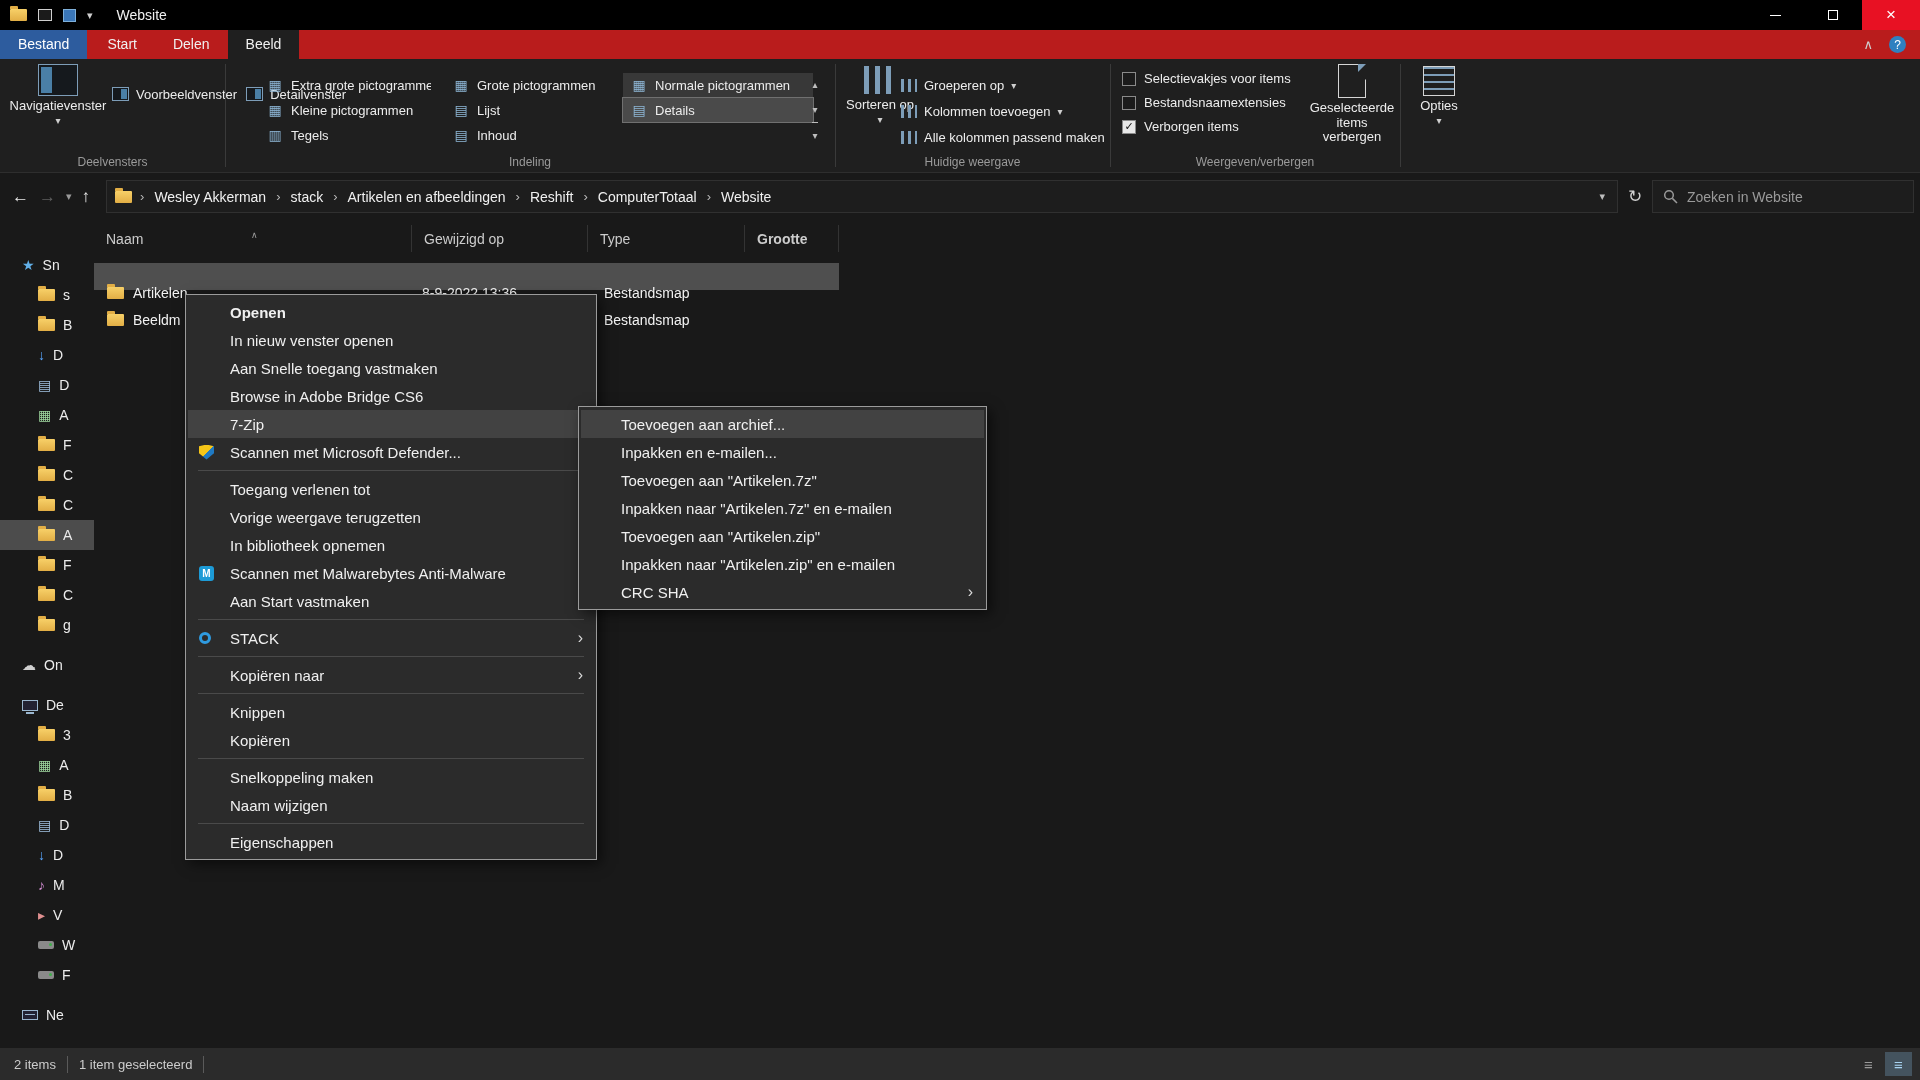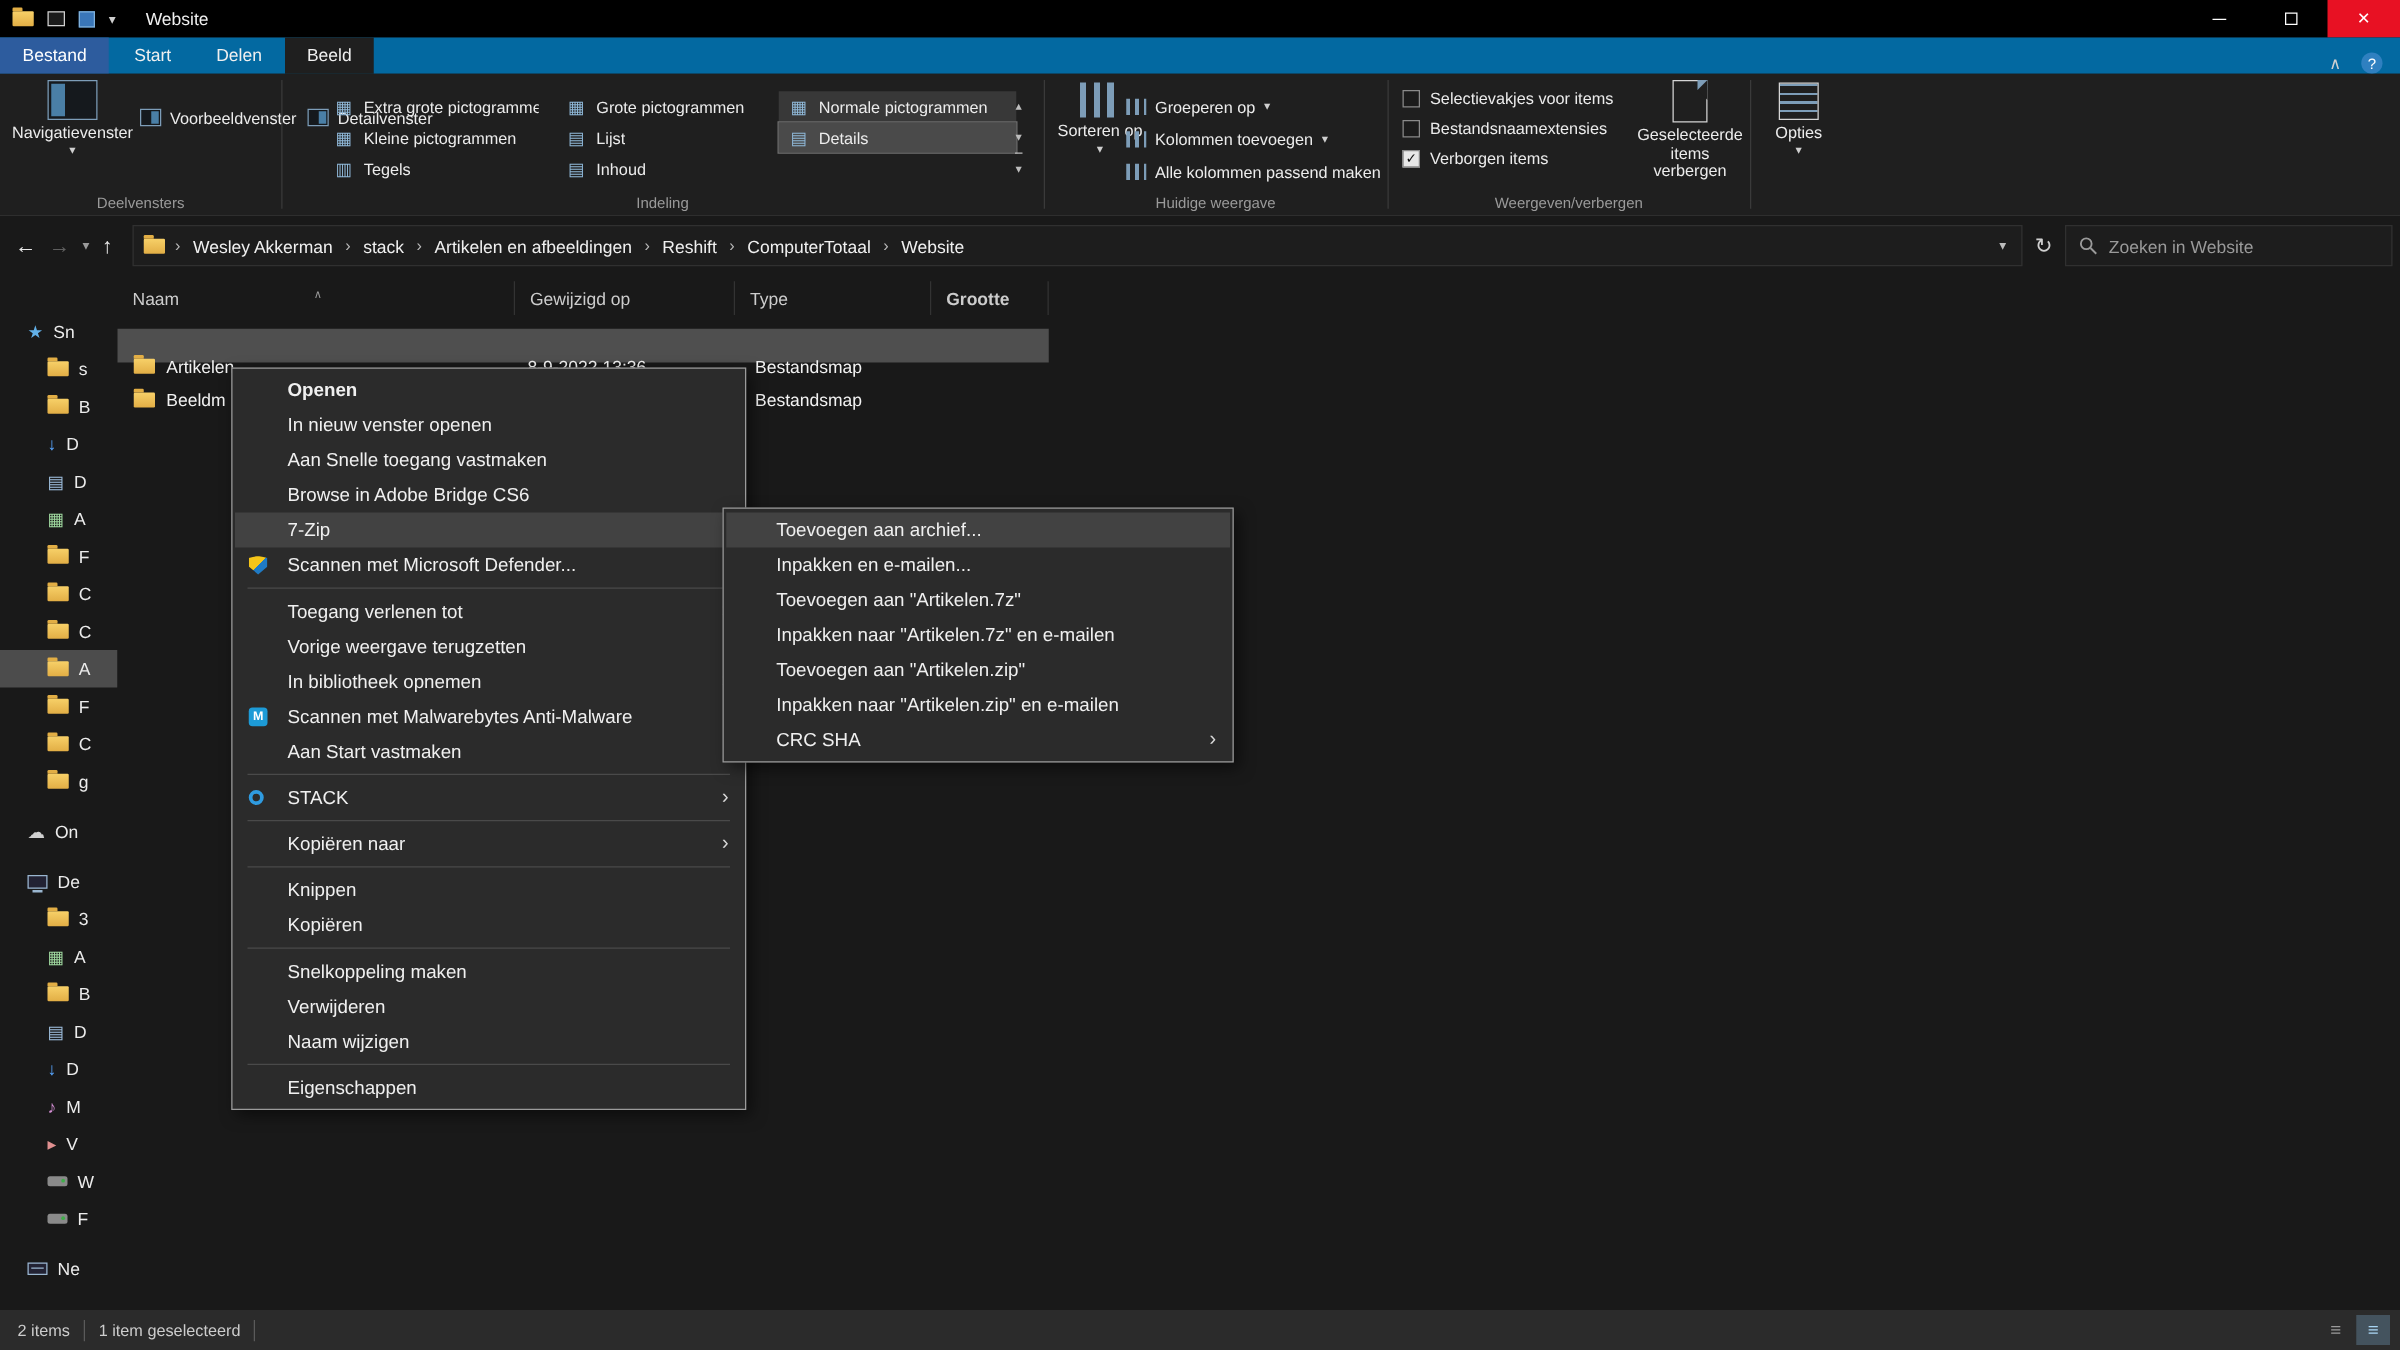--- a/index.html
+++ b/index.html
@@ -22,8 +22,8 @@
   .win-btn.close { background:#e81123; font-size:17px; }
 
   
-  .tabrow { position:absolute; top:30px; left:0; right:0; height:29px; background:#0369a1;
-            display:flex; align-items:flex-end; }
+  .tabrow { position:absolute; top:30px; left:0; right:0; height:29px; background:#b91c1c;
+            display:flex; align-items:center; }
   .tabs-left { display:flex; }
   .tab { padding:6px 18px 7px; font-size:14px; color:#f0f0f0; display:flex; align-items:center; }
   .tab-file { background:#2d5c9e; color:#fff; margin-right:2px; }

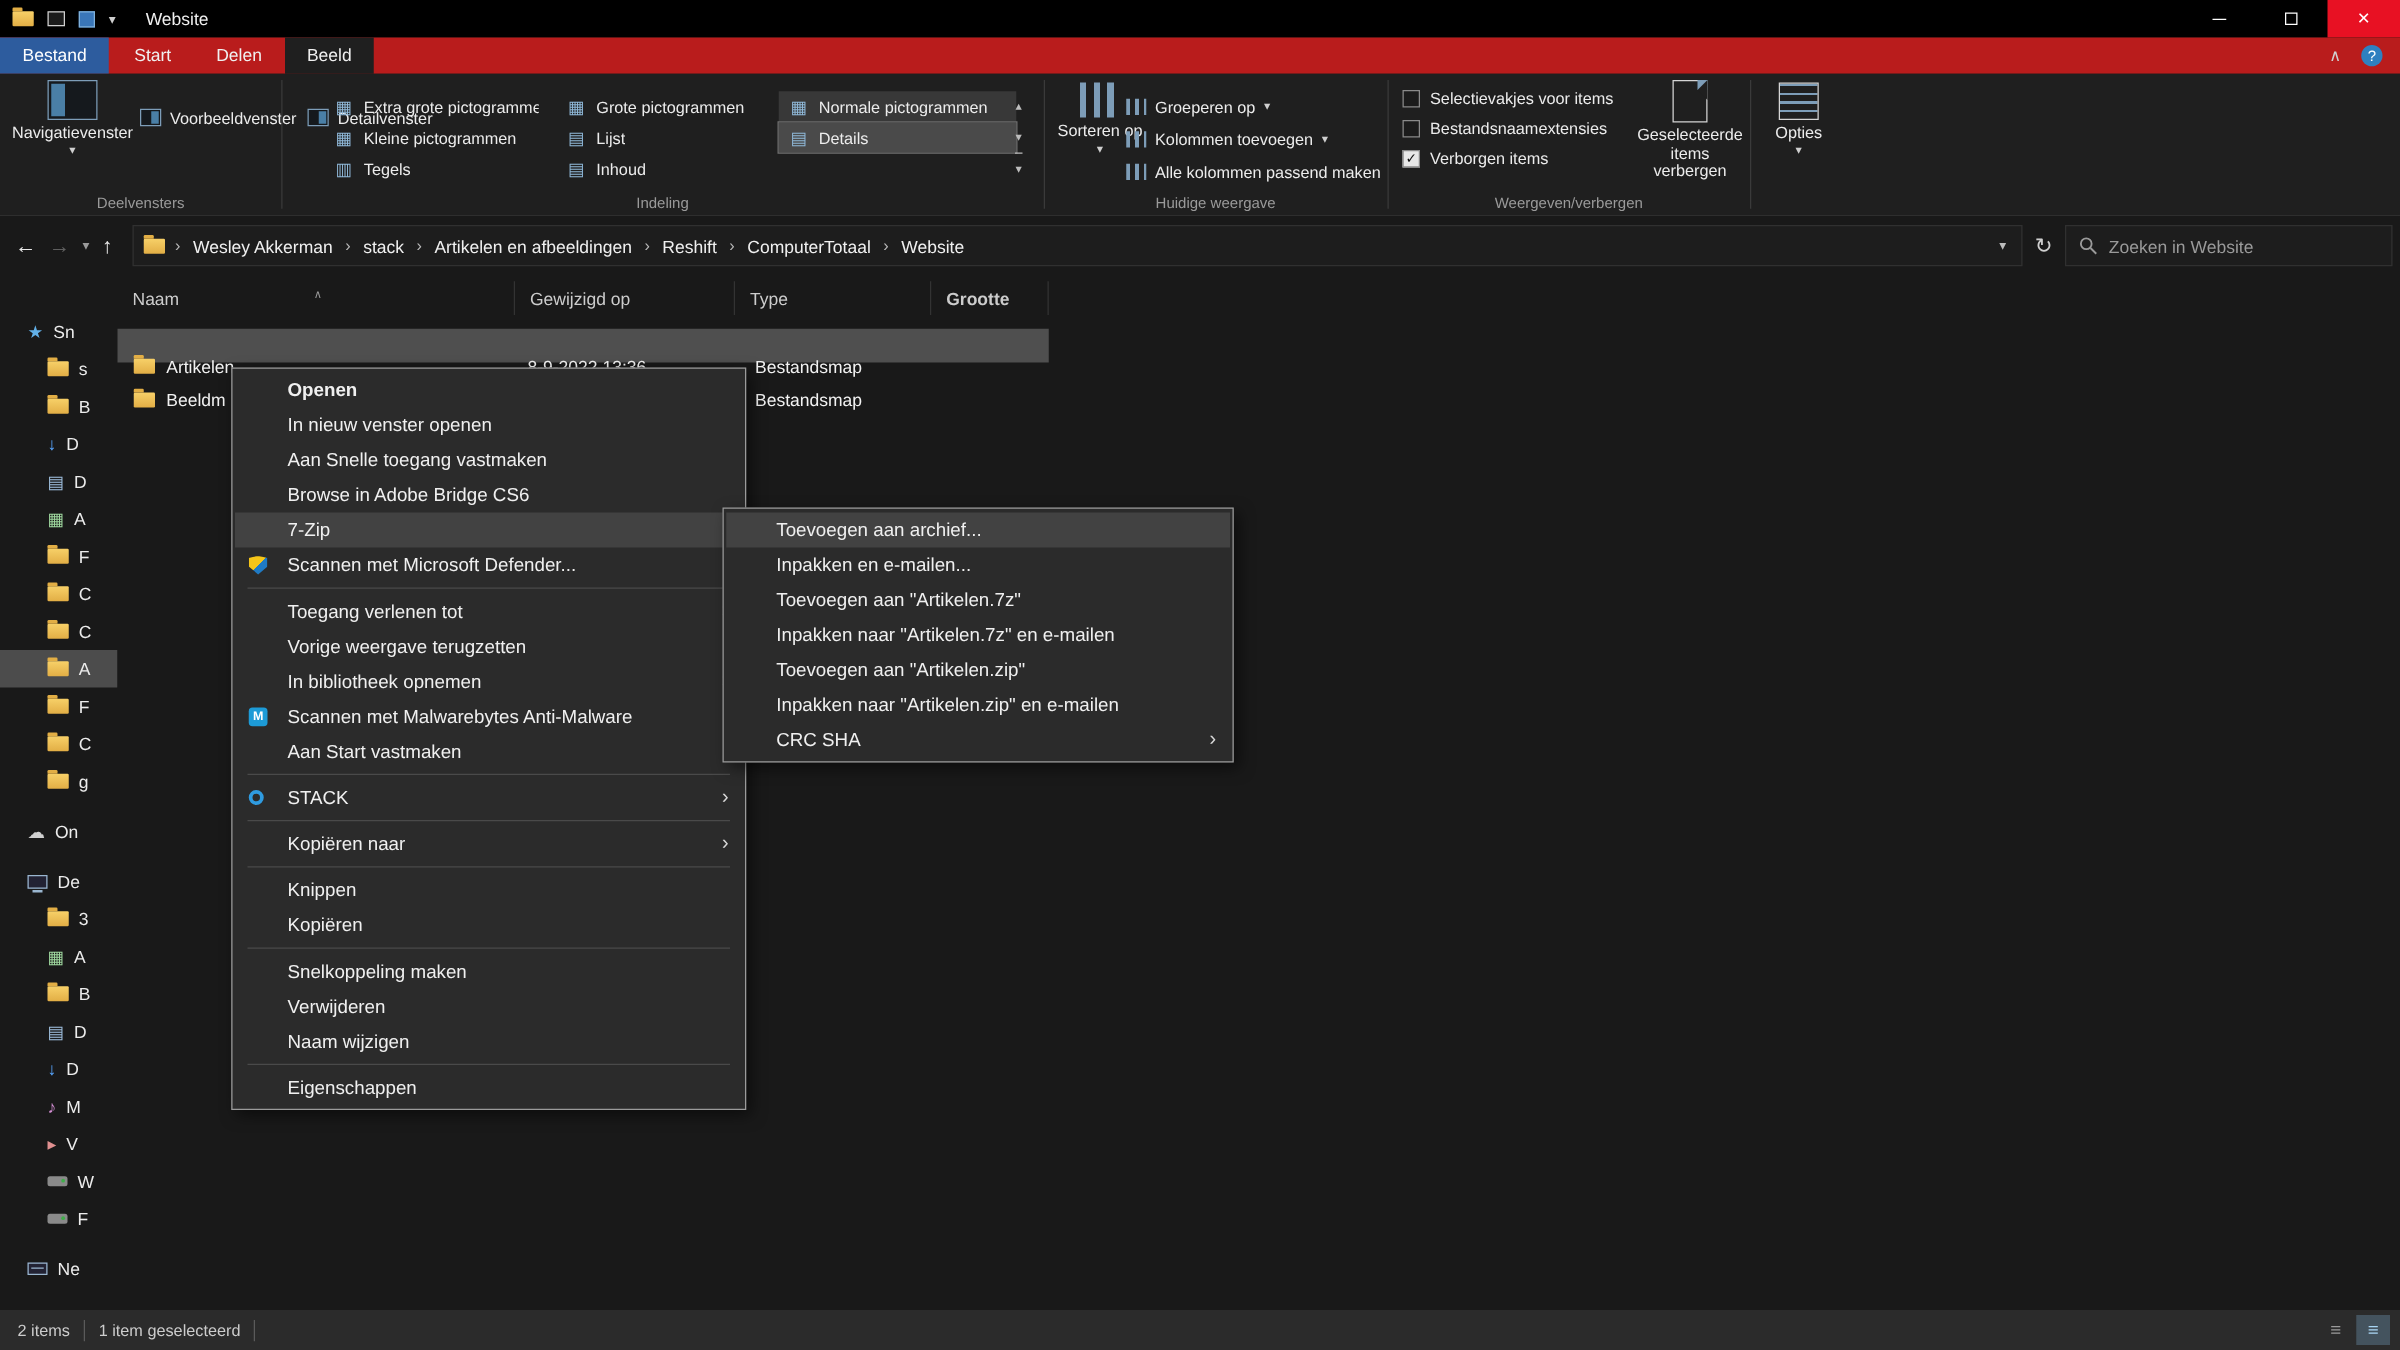--- a/index.html
+++ b/index.html
@@ -581,9 +581,6 @@
         <span class="cm-label">Snelkoppeling maken</span>
       </div>
       <div class="cm-item">
-        <span class="cm-label">Verwijderen</span>
-      </div>
-      <div class="cm-item">
         <span class="cm-label">Naam wijzigen</span>
       </div>
       <div class="cm-sep"></div>

